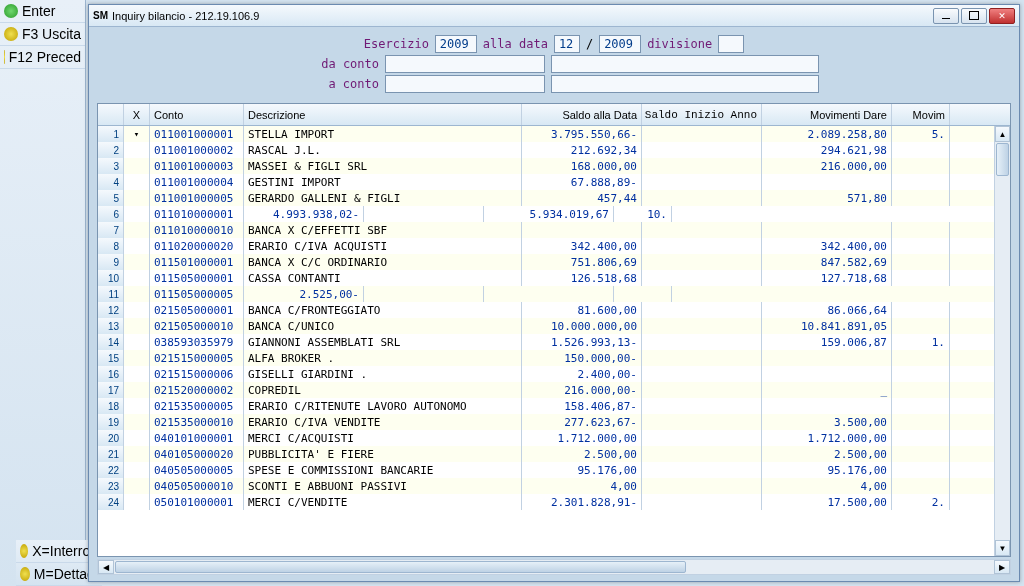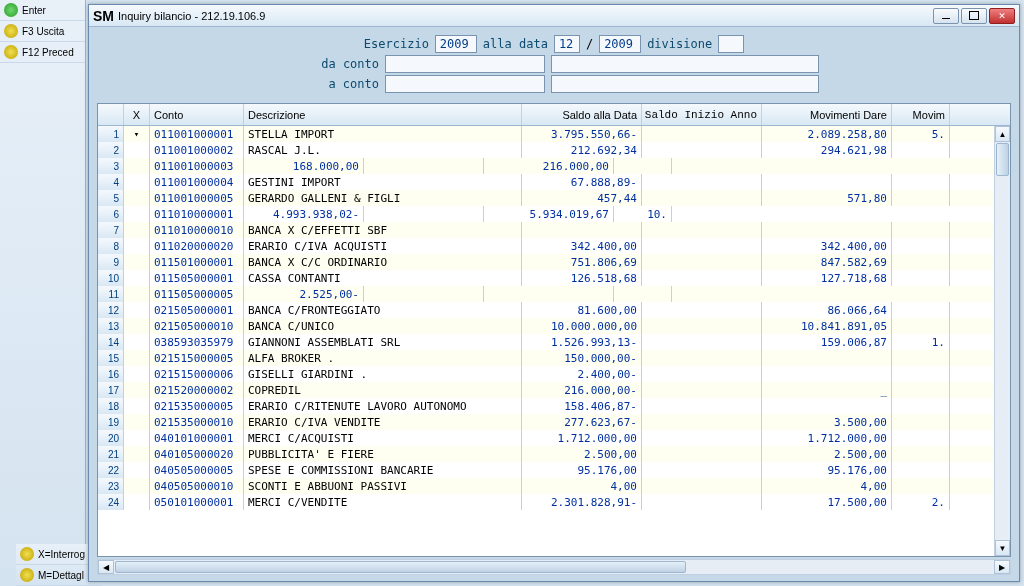--- a/index.html
+++ b/index.html
@@ -11,7 +11,7 @@
 .side-btn .ico { width: 14px; height: 14px; display: inline-block; border-radius: 50%; }
 .ico-enter .ico { background: radial-gradient(circle,#6fd86f,#2a9a2a); }
 .ico-arrow .ico { background: radial-gradient(circle,#f0e050,#c0a000); }
-.side-btn span.lbl { font-size: 10px; }
+.side-btn span.lbl { font-size: 14px; }
 .side-bottom { position: absolute; bottom: 0; left: 16px; width: 86px; background: linear-gradient(#e8f0f8,#d4e3f0); }
 
 

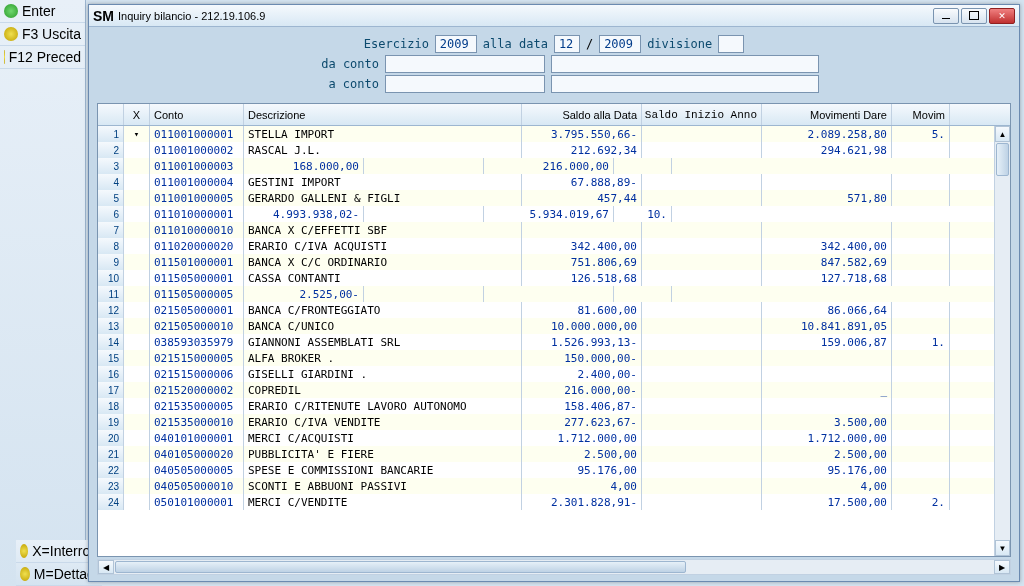--- a/index.html
+++ b/index.html
@@ -17,7 +17,7 @@
 
 .win { position: absolute; left: 88px; top: 4px; width: 932px; height: 578px; background: #c5d8e8; border: 1px solid #6b8ab0; border-radius: 0; box-shadow: 0 0 4px rgba(0,0,0,.3); }
 .titlebar { height: 22px; background: linear-gradient(#f5f9fd,#d8e8f4); border-bottom: 1px solid #9db6d0; display: flex; align-items: center; padding: 0 4px; }
-.titlebar .ticon { font-weight: bold; font-size: 14px; margin-right: 4px; }
+.titlebar .ticon { font-weight: bold; font-size: 10px; margin-right: 4px; }
 .titlebar .ttext { font-size: 11px; flex: 1; }
 .titleBtns { display: flex; gap: 2px; }
 .tb { width: 26px; height: 16px; border: 1px solid #7a94b0; border-radius: 2px; background: linear-gradient(#f9fbfd,#d7e3ef); display: flex; align-items: center; justify-content: center; font-size: 9px; cursor: pointer; }

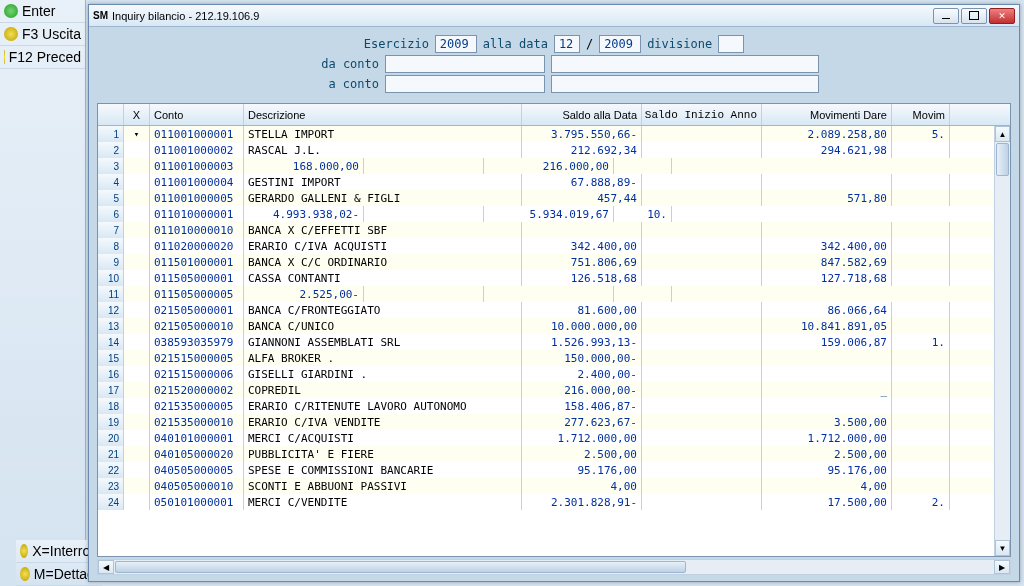--- a/index.html
+++ b/index.html
@@ -28,7 +28,7 @@
 
 .filterarea { padding: 8px 0 2px 0; text-align: center; }
 .filterrow { display: flex; justify-content: center; align-items: center; gap: 6px; margin-bottom: 2px; font-family: "Lucida Console", monospace; font-size: 12px; }
-.filterrow label { color: #0c4a6e; }
+.filterrow label { color: #701a75; }
 .fbox { border: 1px solid #7a94b0; background: #f5f9fd; height: 18px; padding: 0 4px; font-family: "Lucida Console", monospace; font-size: 12px; color: #003b8a; }
 .fbox.sm { width: 42px; }
 .fbox.xs { width: 26px; }

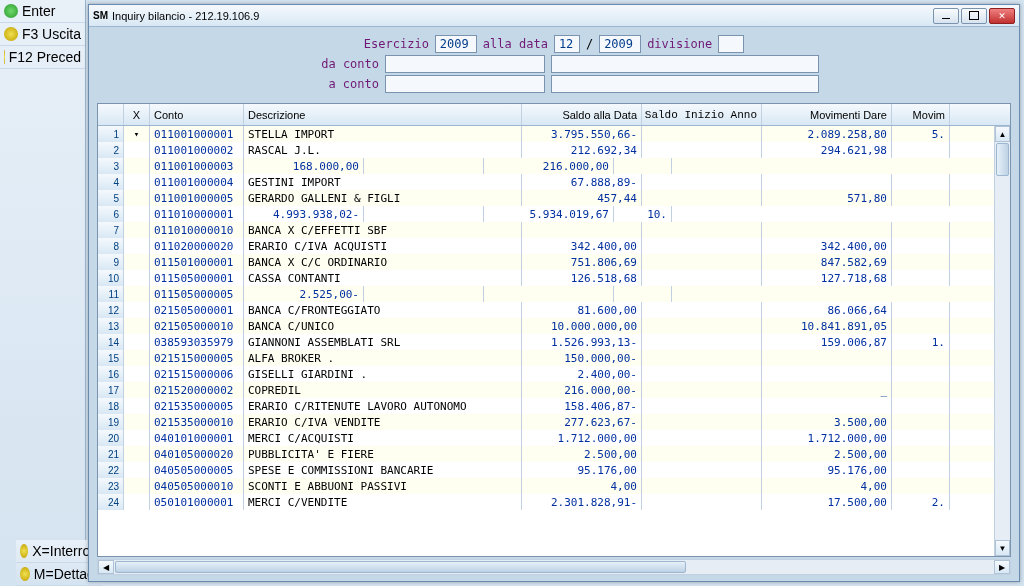--- a/index.html
+++ b/index.html
@@ -163,6 +163,7 @@
           <div class="col-rn">3</div>
           <div class="col-x "></div>
           <div class="col-conto">011001000003</div>
+          <div class="col-desc">MASSEI &amp; FIGLI SRL</div>
           <div class="col-saldo">168.000,00</div>
           <div class="col-inizio"></div>
           <div class="col-dare">216.000,00</div>

